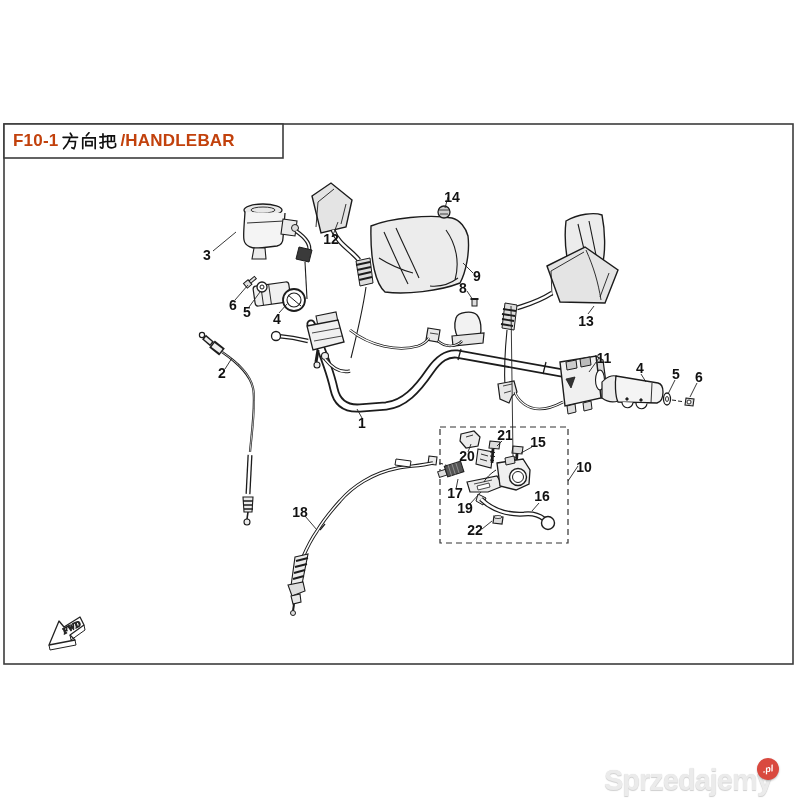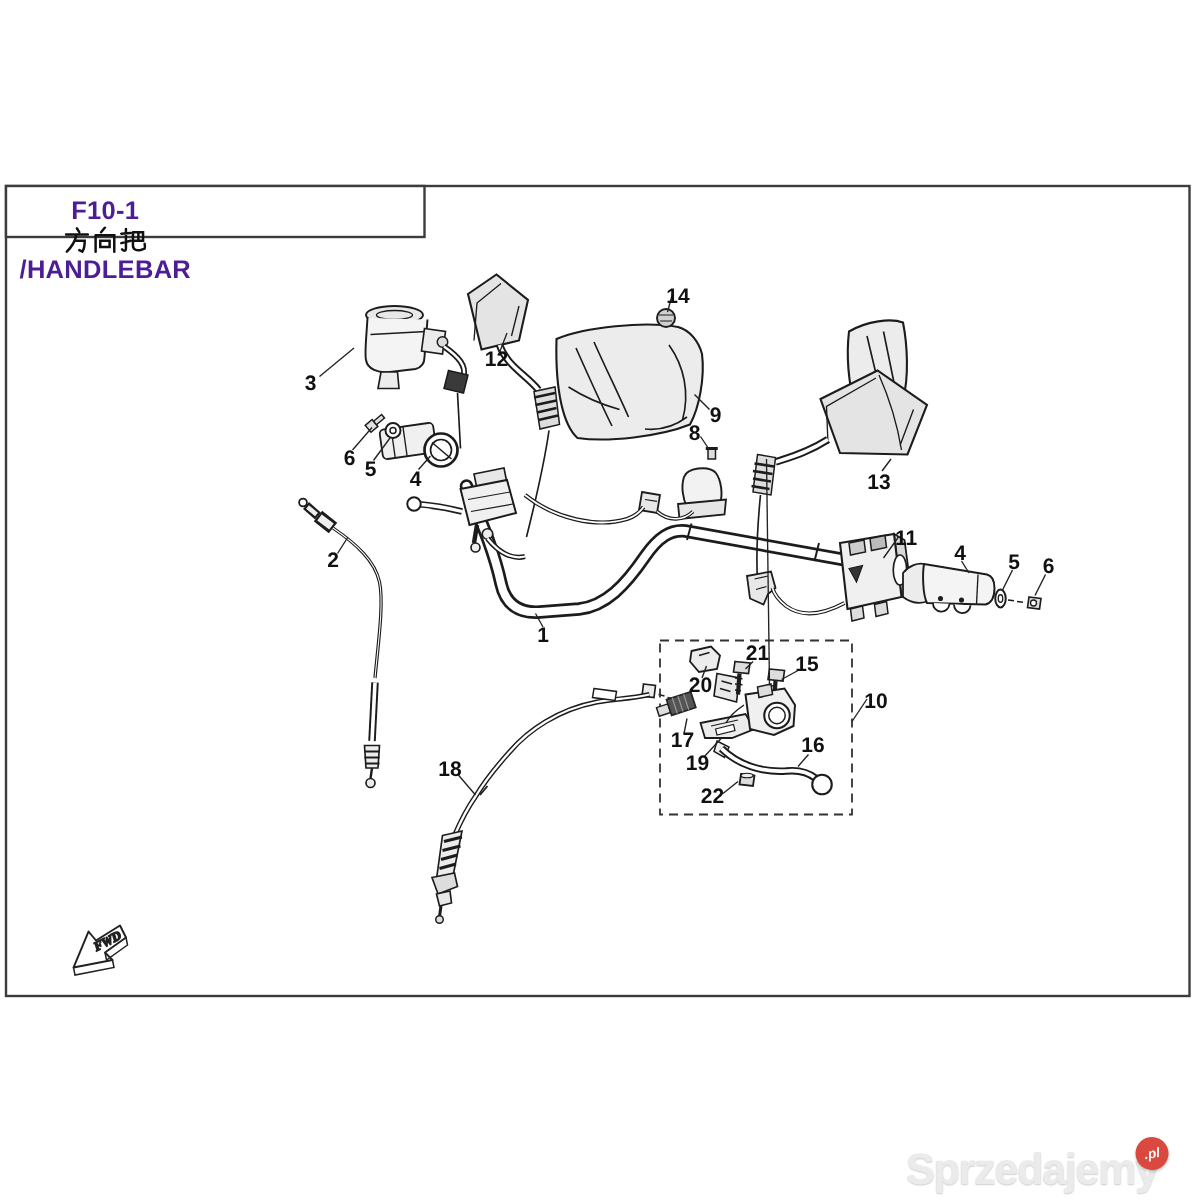--- a/index.html
+++ b/index.html
@@ -8,7 +8,7 @@
   #diagram-svg{position:absolute;left:0;top:0;}
   .callout{font:700 14px "Liberation Sans",sans-serif;fill:#111;}
   #title-row{position:absolute;left:13px;top:131px;display:flex;align-items:center;
-             font:700 17px "Liberation Sans",sans-serif;color:#4c1d95;letter-spacing:.2px;flex-direction:column;}
+             font:700 17px "Liberation Sans",sans-serif;color:#c2410c;letter-spacing:.2px;}
   #title-row svg{margin:0 2px 0 4px;}
   #watermark{position:absolute;left:604px;top:760px;width:190px;height:44px;}
   #wm-text{position:absolute;left:0;top:4px;font:700 29px "Liberation Sans",sans-serif;

